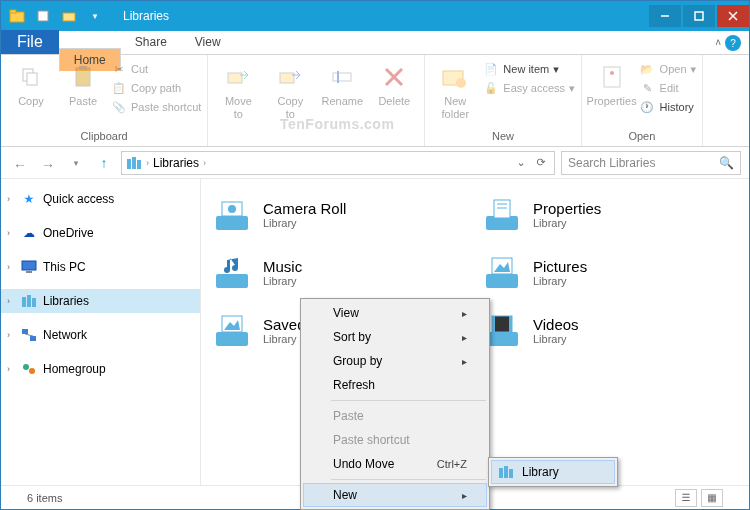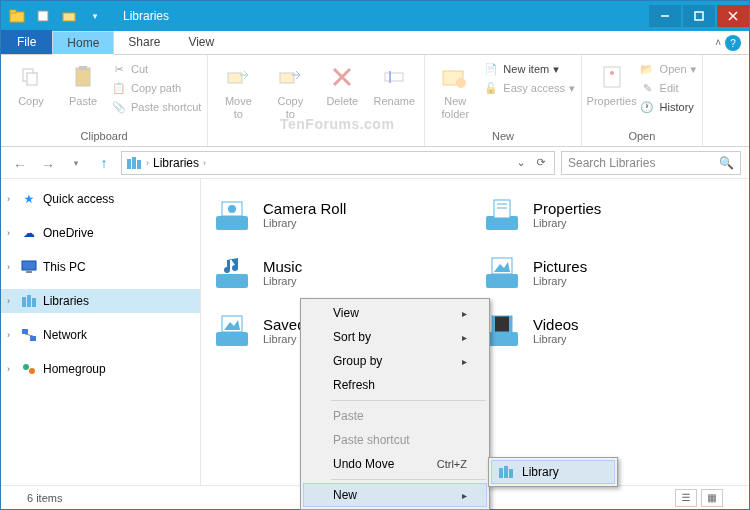--- a/index.html
+++ b/index.html
@@ -14,7 +14,7 @@
 .winbtn svg { width: 10px; height: 10px; }
 
 .tabs { height: 24px; background: #fff; display: flex; align-items: flex-end; border-bottom: 1px solid #d4d4d4; position: relative; }
-.file-tab { background: #1f6bbe; color: #fff; padding: 4px 16px; font-size: 12px; height: 24px; display: flex; align-items: center; }
+.file-tab { background: #1f6bbe; color: #fff; padding: 4px 16px; font-size: 16px; height: 24px; display: flex; align-items: center; }
 .tab { padding: 4px 14px; font-size: 12px; color: #444; height: 24px; display: flex; align-items: center; }
 .tab.active { border: 1px solid #d4d4d4; border-bottom: 1px solid #fff; background: #7dd3fc; position: relative; top: 1px; }
 .help { position: absolute; right: 8px; top: 4px; width: 16px; height: 16px; border-radius: 50%; background: #199ed8; color: #fff; font-size: 10px; display: flex; align-items: center; justify-content: center; }

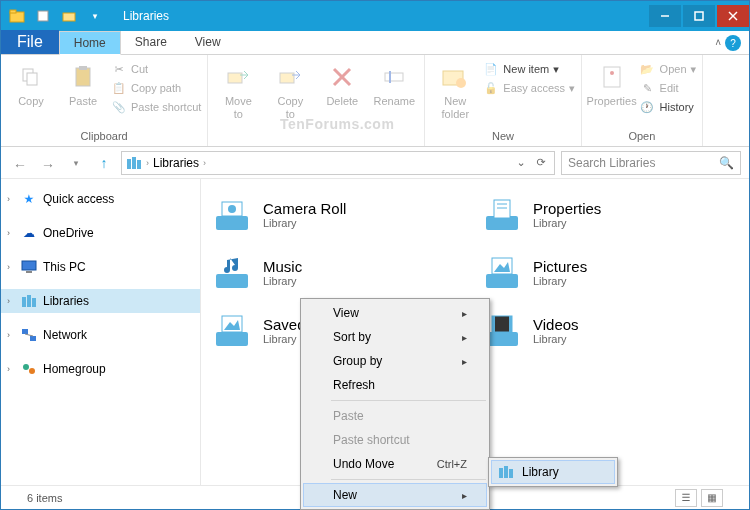--- a/index.html
+++ b/index.html
@@ -16,7 +16,7 @@
 .tabs { height: 24px; background: #fff; display: flex; align-items: flex-end; border-bottom: 1px solid #d4d4d4; position: relative; }
 .file-tab { background: #1f6bbe; color: #fff; padding: 4px 16px; font-size: 16px; height: 24px; display: flex; align-items: center; }
 .tab { padding: 4px 14px; font-size: 12px; color: #444; height: 24px; display: flex; align-items: center; }
-.tab.active { border: 1px solid #d4d4d4; border-bottom: 1px solid #fff; background: #7dd3fc; position: relative; top: 1px; }
+.tab.active { border: 1px solid #d4d4d4; border-bottom: 1px solid #fff; background: #fdba74; position: relative; top: 18px; }
 .help { position: absolute; right: 8px; top: 4px; width: 16px; height: 16px; border-radius: 50%; background: #199ed8; color: #fff; font-size: 10px; display: flex; align-items: center; justify-content: center; }
 .chev { position: absolute; right: 28px; top: 6px; color: #666; font-size: 10px; }
 

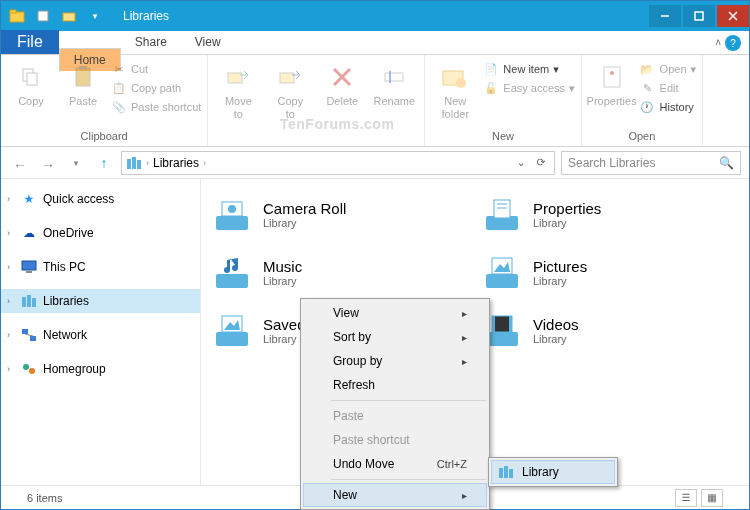--- a/index.html
+++ b/index.html
@@ -191,20 +191,20 @@
       <div class="rbig disabled">
           <span class="icon">
             <svg width="24" height="24">
+              <rect x="3" y="8" width="18" height="8" fill="#fff" stroke="#999"></rect>
+              <line x1="8" y1="6" x2="8" y2="18" stroke="#36c" stroke-width="2"></line>
+            </svg>
+          </span>
+          <span>Rename</span>
+        </div>
+      <div class="rbig disabled">
+          <span class="icon">
+            <svg width="24" height="24">
               <line x1="4" y1="4" x2="20" y2="20" stroke="#c33" stroke-width="3"></line>
               <line x1="20" y1="4" x2="4" y2="20" stroke="#c33" stroke-width="3"></line>
             </svg>
           </span>
           <span>Delete</span>
-        </div>
-      <div class="rbig disabled">
-          <span class="icon">
-            <svg width="24" height="24">
-              <rect x="3" y="8" width="18" height="8" fill="#fff" stroke="#999"></rect>
-              <line x1="8" y1="6" x2="8" y2="18" stroke="#36c" stroke-width="2"></line>
-            </svg>
-          </span>
-          <span>Rename</span>
         </div>
     </div>
   </div>

